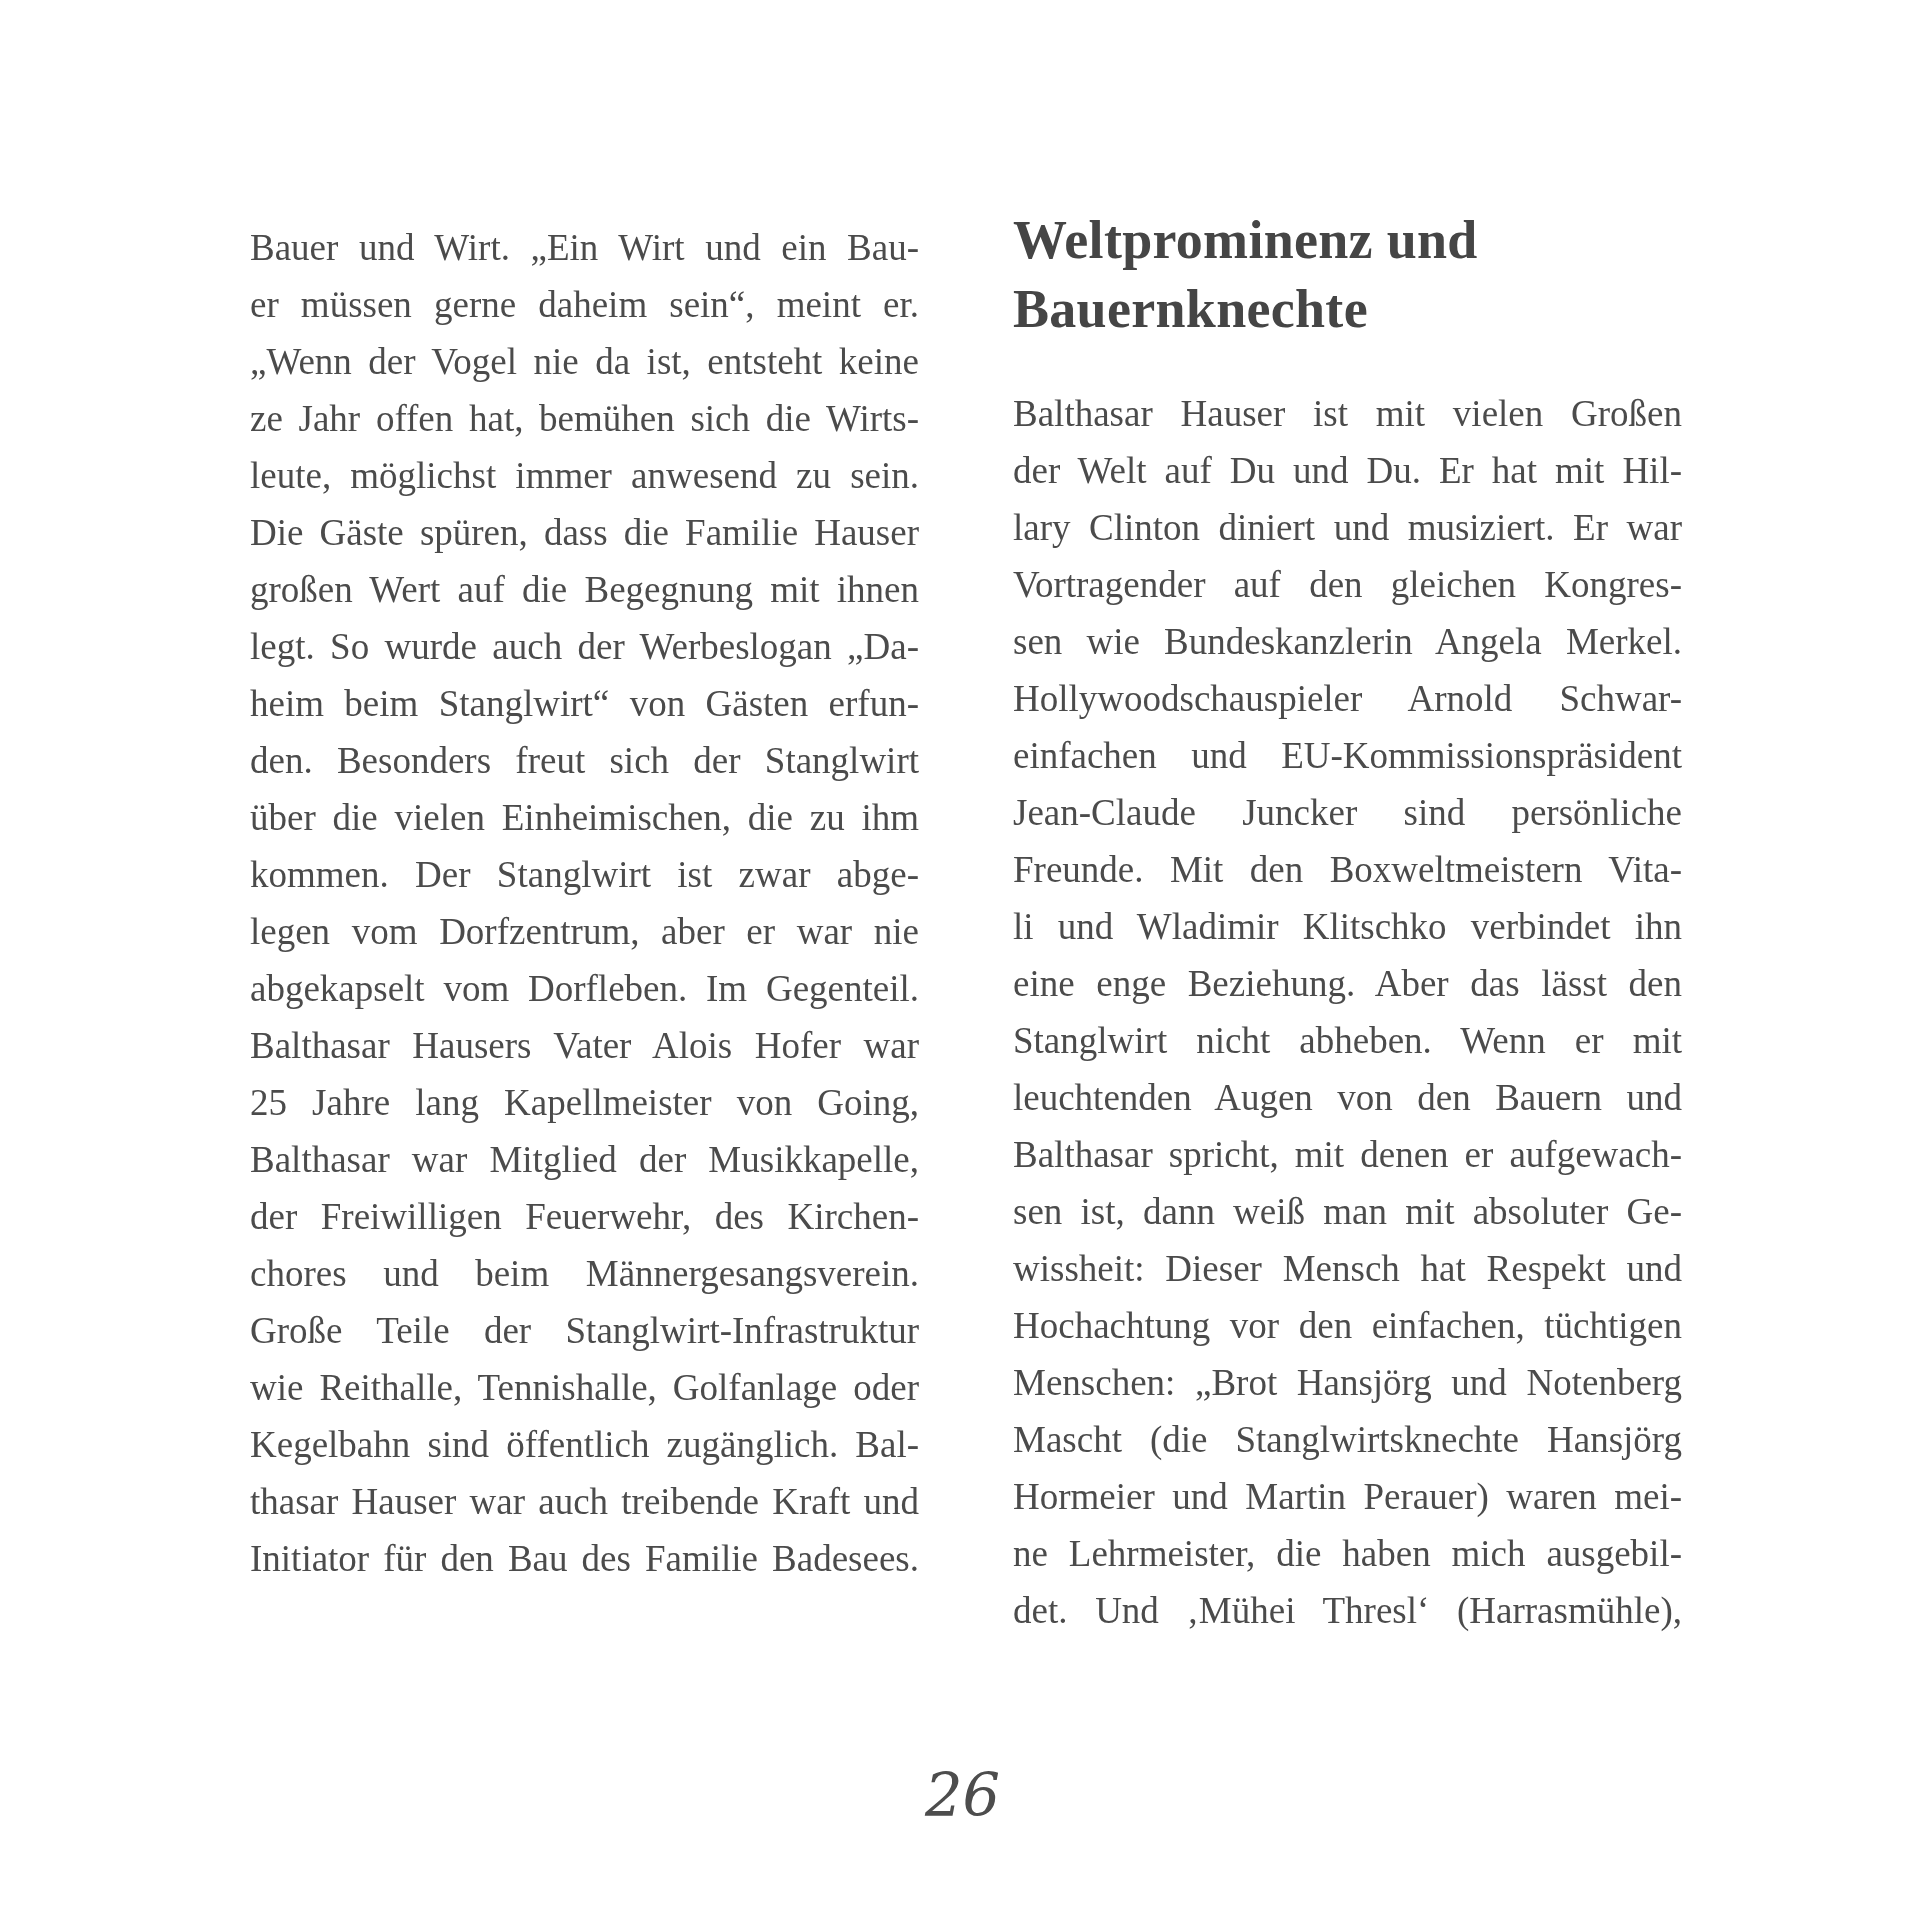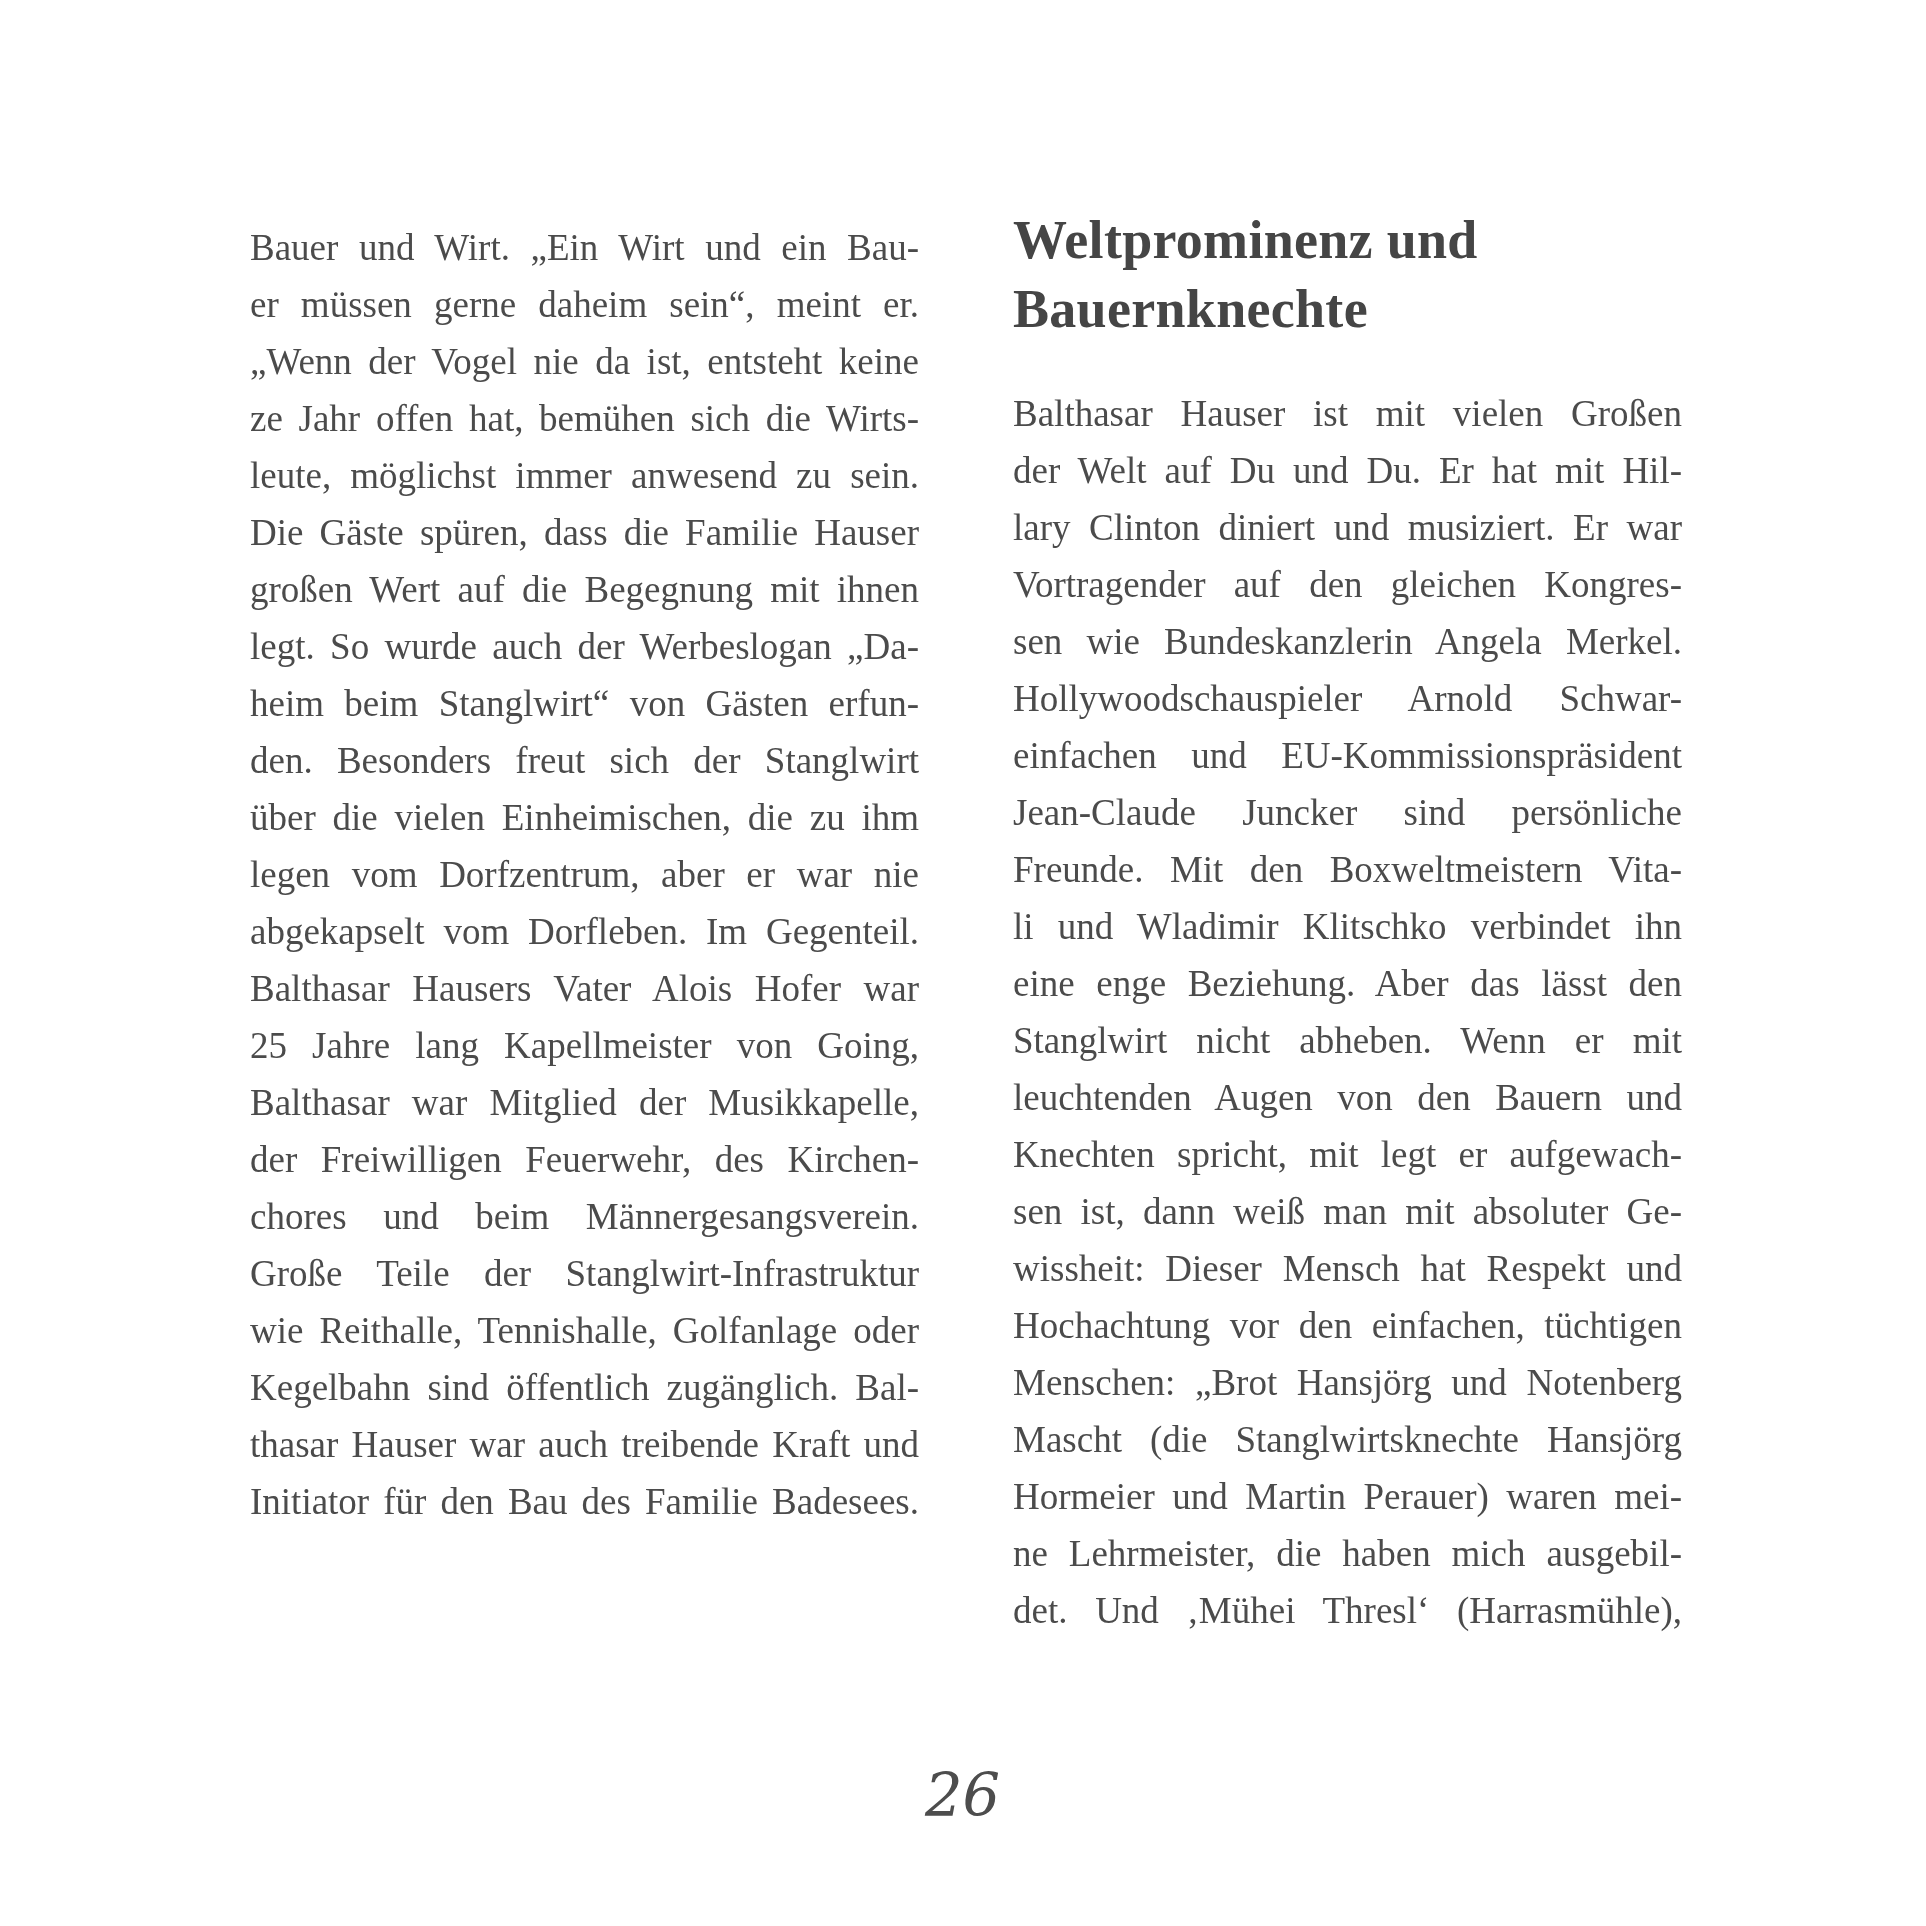--- a/index.html
+++ b/index.html
@@ -68,6 +68,7 @@
     <div class="body-line">heim beim Stanglwirt“ von Gästen erfun-</div>
     <div class="body-line">den. Besonders freut sich der Stanglwirt</div>
     <div class="body-line">über die vielen Einheimischen, die zu ihm</div>
+    <div class="body-line">kommen. Der Stanglwirt ist zwar abge-</div>
     <div class="body-line">legen vom Dorfzentrum, aber er war nie</div>
     <div class="body-line">abgekapselt vom Dorfleben. Im Gegenteil.</div>
     <div class="body-line">Balthasar Hausers Vater Alois Hofer war</div>

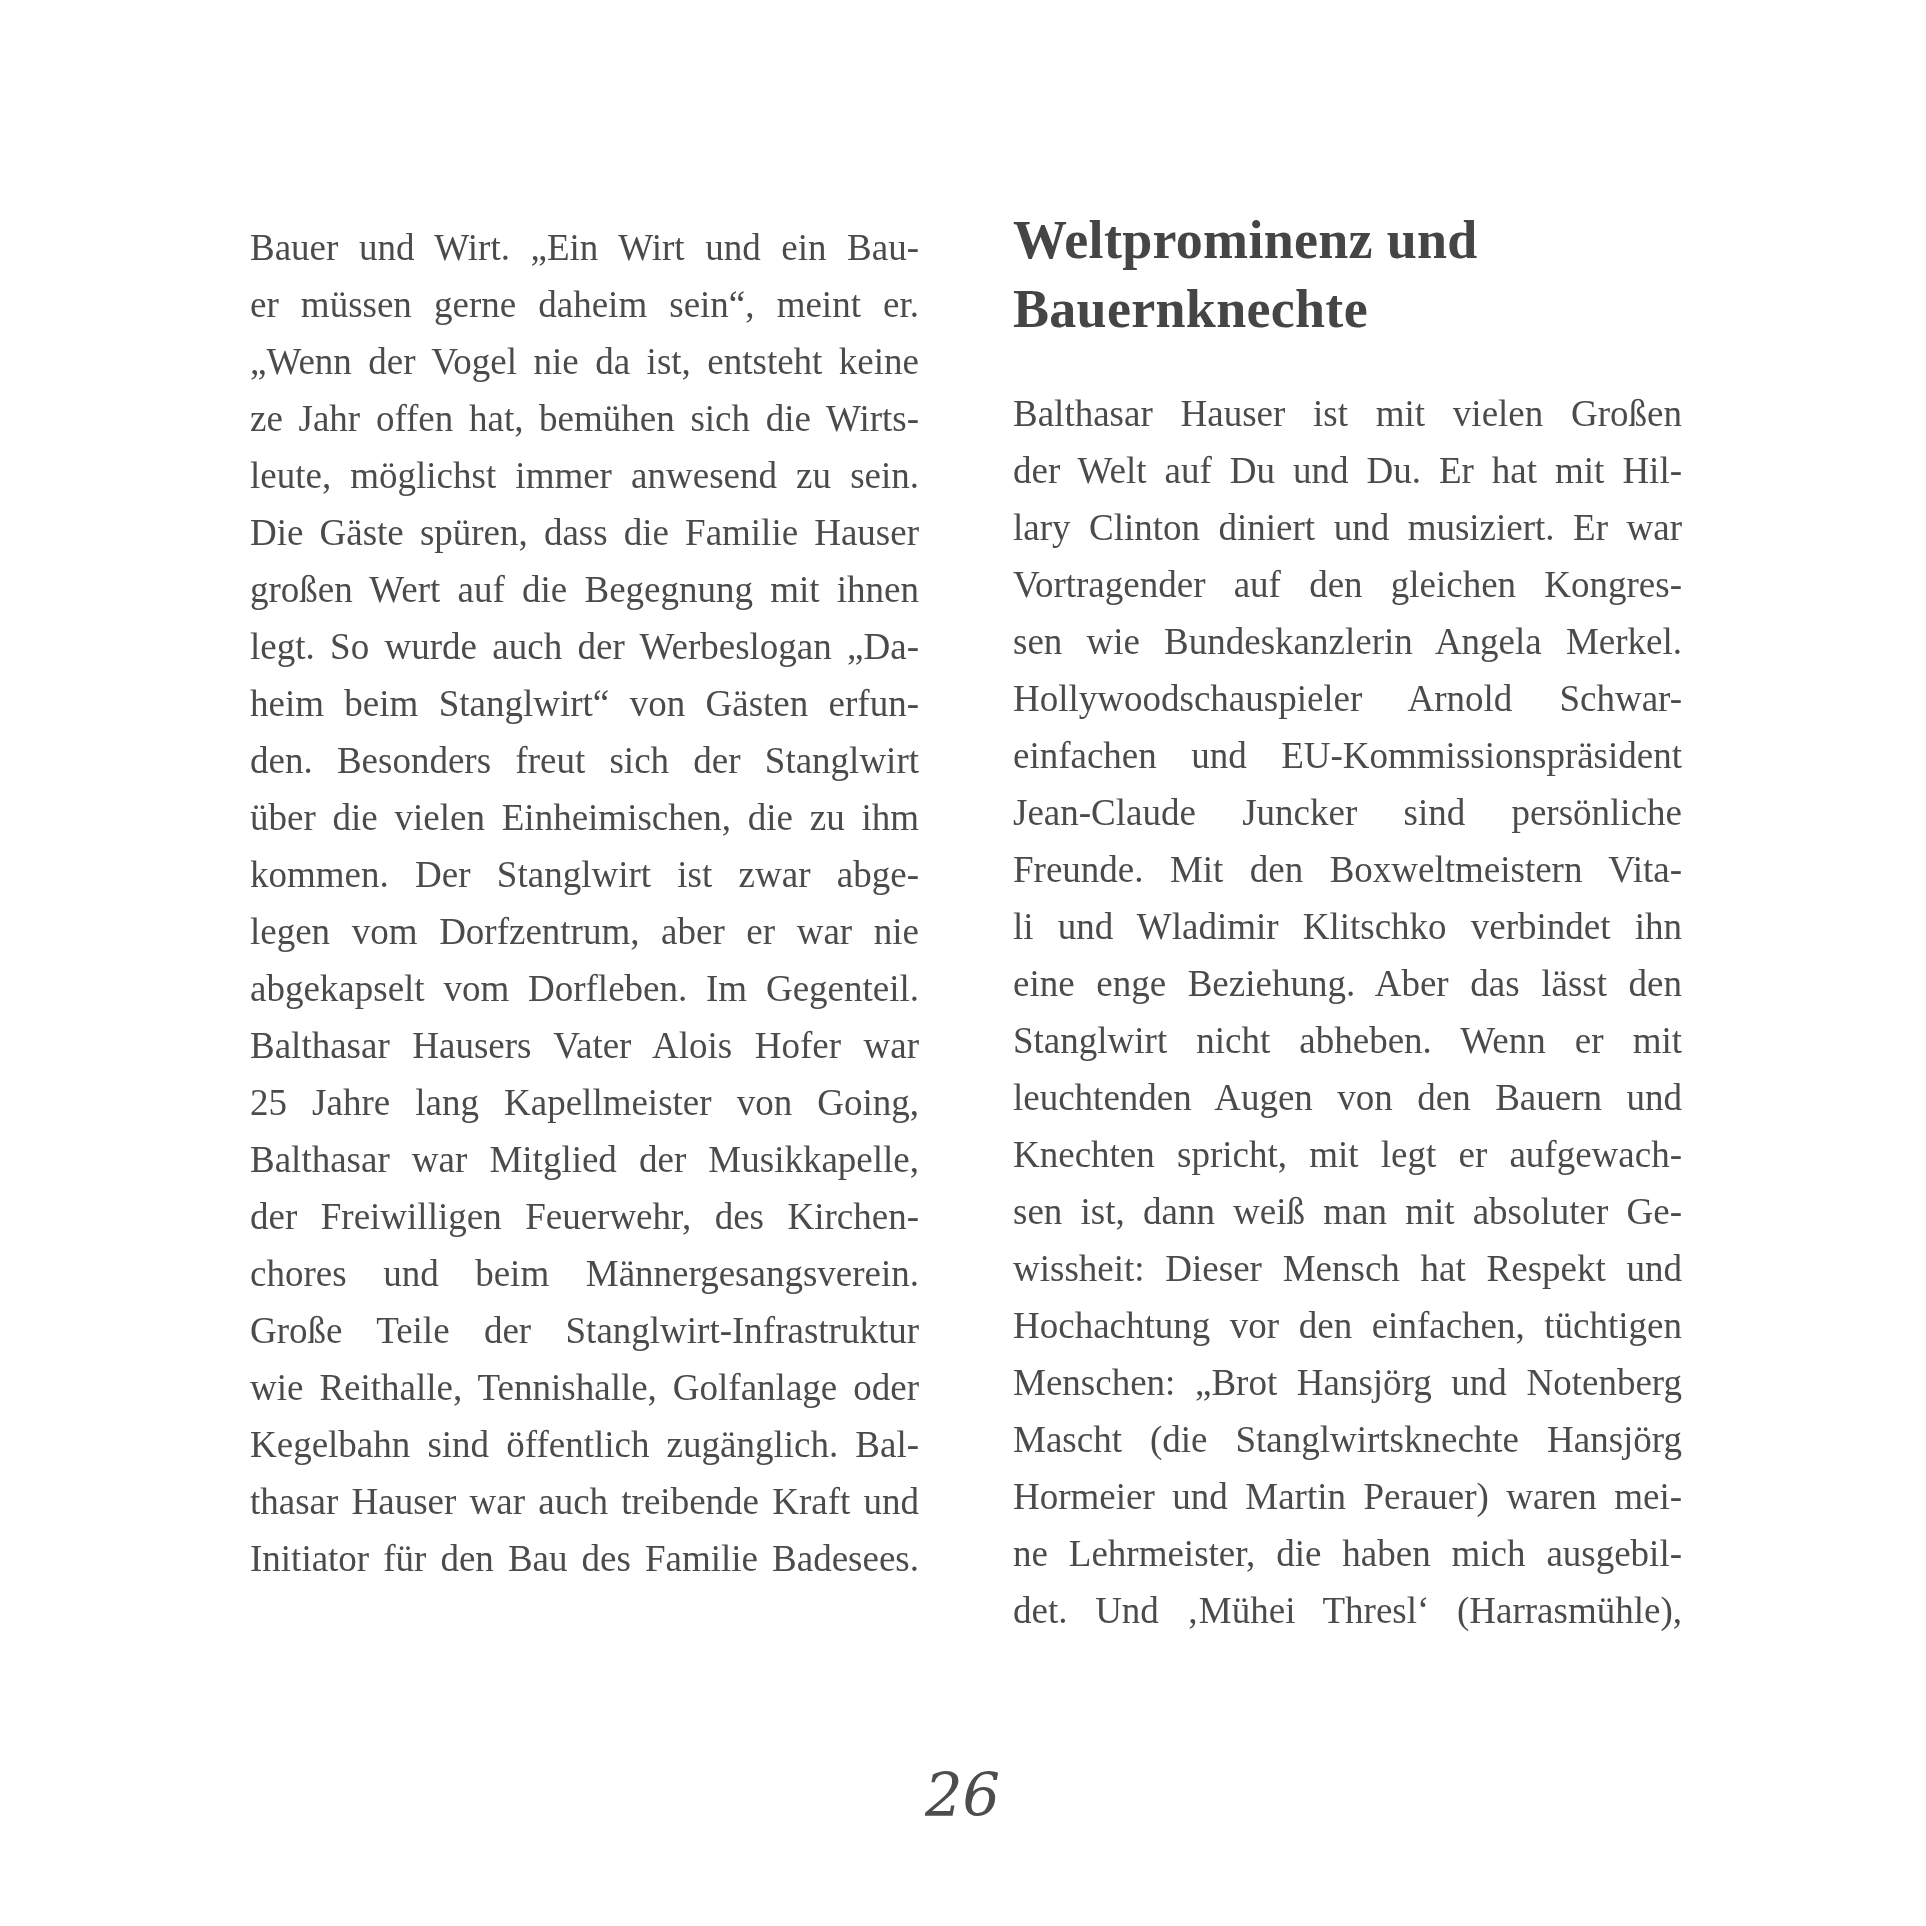--- a/index.html
+++ b/index.html
@@ -102,7 +102,7 @@
     <div class="body-line">eine enge Beziehung. Aber das lässt den</div>
     <div class="body-line">Stanglwirt nicht abheben. Wenn er mit</div>
     <div class="body-line">leuchtenden Augen von den Bauern und</div>
-    <div class="body-line">Knechten spricht, mit legt er aufgewach-</div>
+    <div class="body-line">Balthasar spricht, mit denen er aufgewach-</div>
     <div class="body-line">sen ist, dann weiß man mit absoluter Ge-</div>
     <div class="body-line">wissheit: Dieser Mensch hat Respekt und</div>
     <div class="body-line">Hochachtung vor den einfachen, tüchtigen</div>

